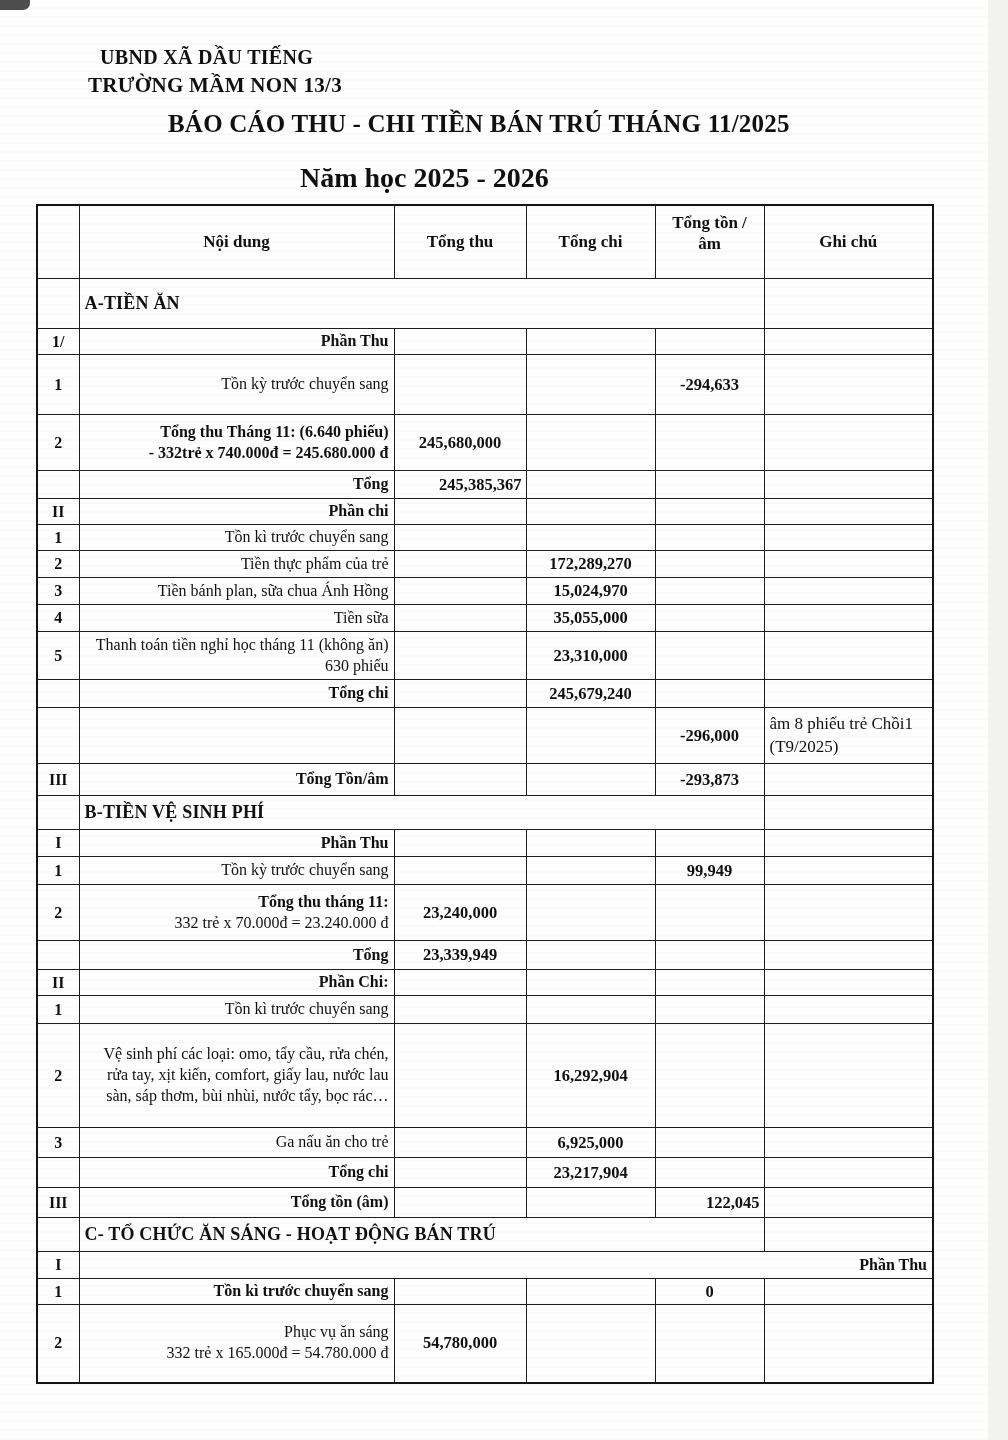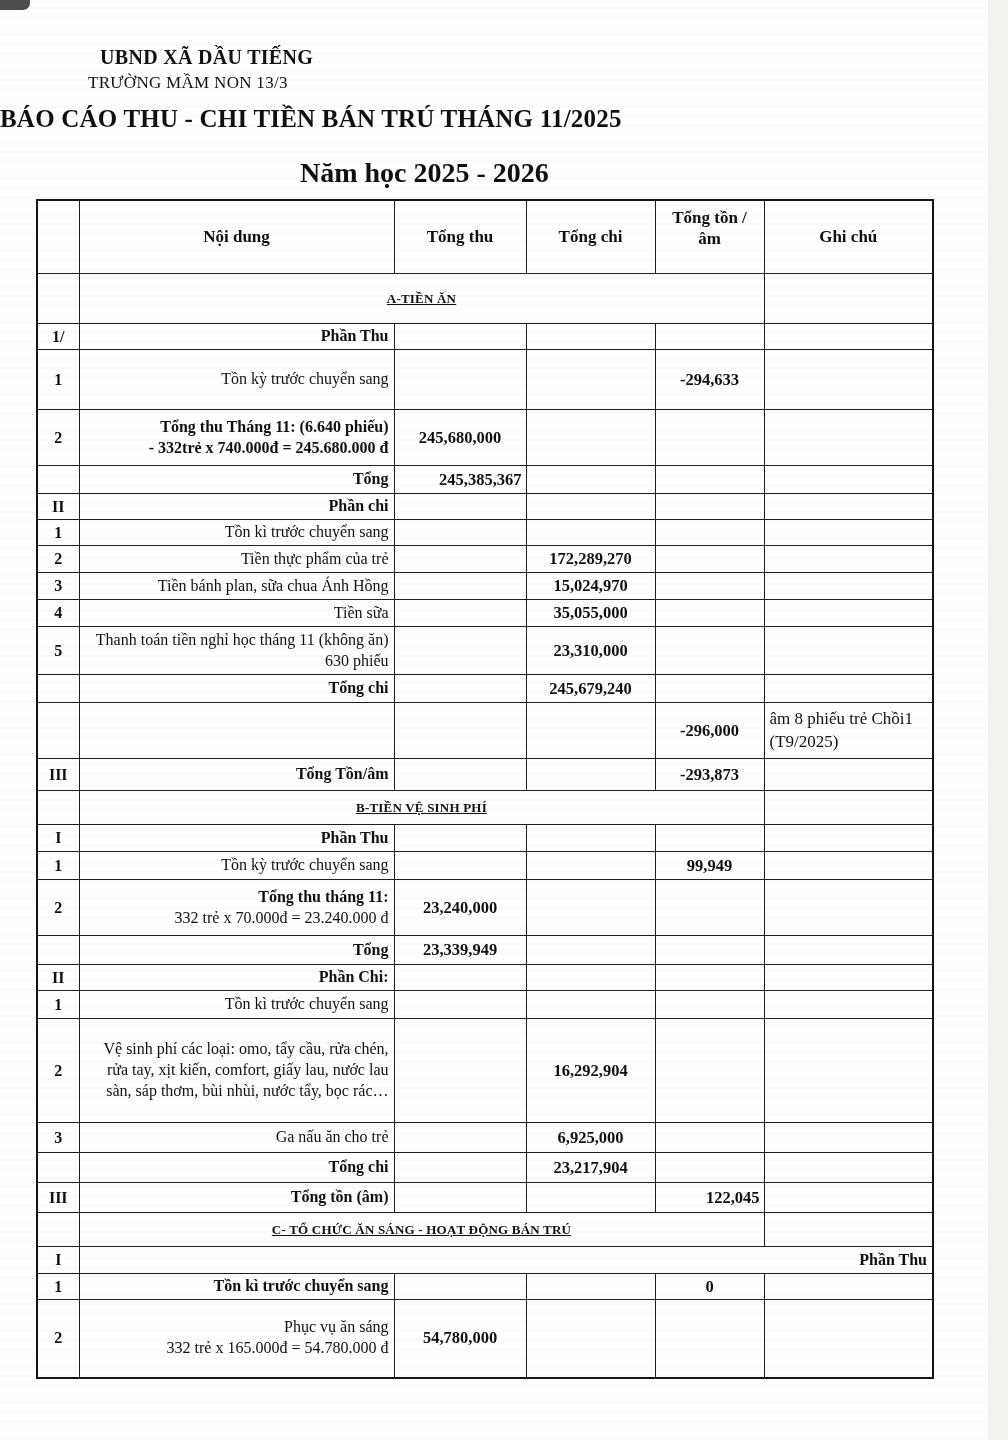--- a/index.html
+++ b/index.html
@@ -25,7 +25,7 @@
   }
   .letterhead{padding-top:46px;}
   .org1{margin-left:100px;font-size:20px;font-weight:bold;letter-spacing:.3px;}
-  .org2{margin-left:88px;margin-top:4px;font-size:17px;font-weight:normal;letter-spacing:.3px;}
+  .org2{margin-left:88px;margin-top:4px;font-size:21px;font-weight:bold;letter-spacing:.3px;}
   .title{margin-top:12px;font-size:25px;font-weight:bold;letter-spacing:.2px;}
   .subtitle{margin-left:300px;margin-top:24px;font-size:28px;font-weight:bold;}
 

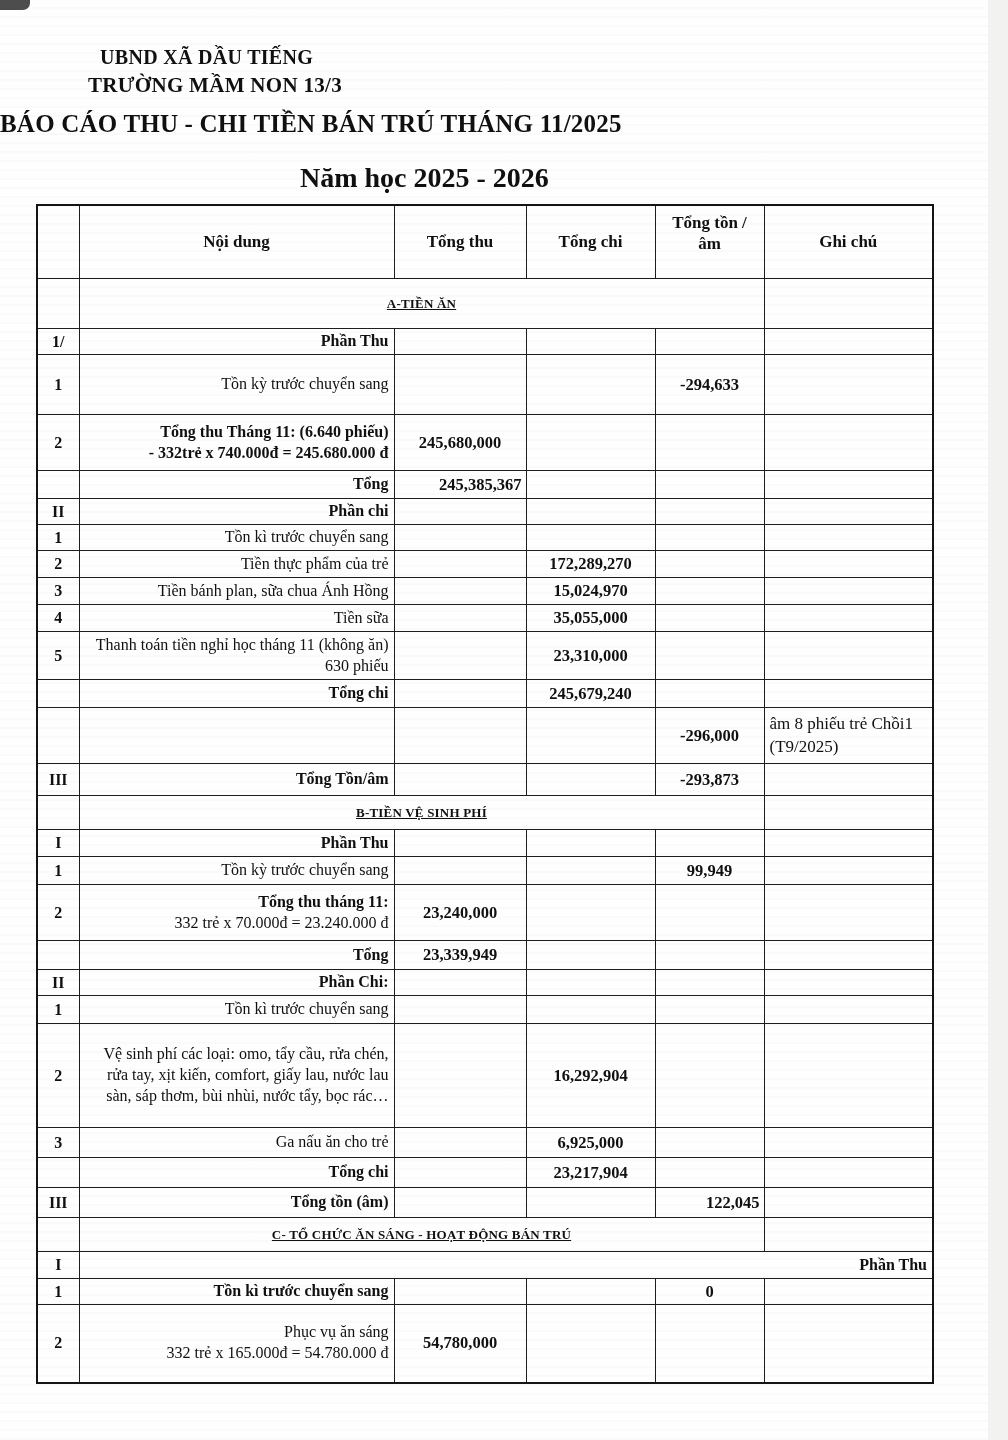--- a/index.html
+++ b/index.html
@@ -26,7 +26,7 @@
   .letterhead{padding-top:46px;}
   .org1{margin-left:100px;font-size:20px;font-weight:bold;letter-spacing:.3px;}
   .org2{margin-left:88px;margin-top:4px;font-size:21px;font-weight:bold;letter-spacing:.3px;}
-  .title{margin-top:12px;font-size:25px;font-weight:bold;letter-spacing:.2px;}
+  .title{margin-left:168px;margin-top:12px;font-size:25px;font-weight:bold;letter-spacing:.2px;}
   .subtitle{margin-left:300px;margin-top:24px;font-size:28px;font-weight:bold;}
 
   table.report{

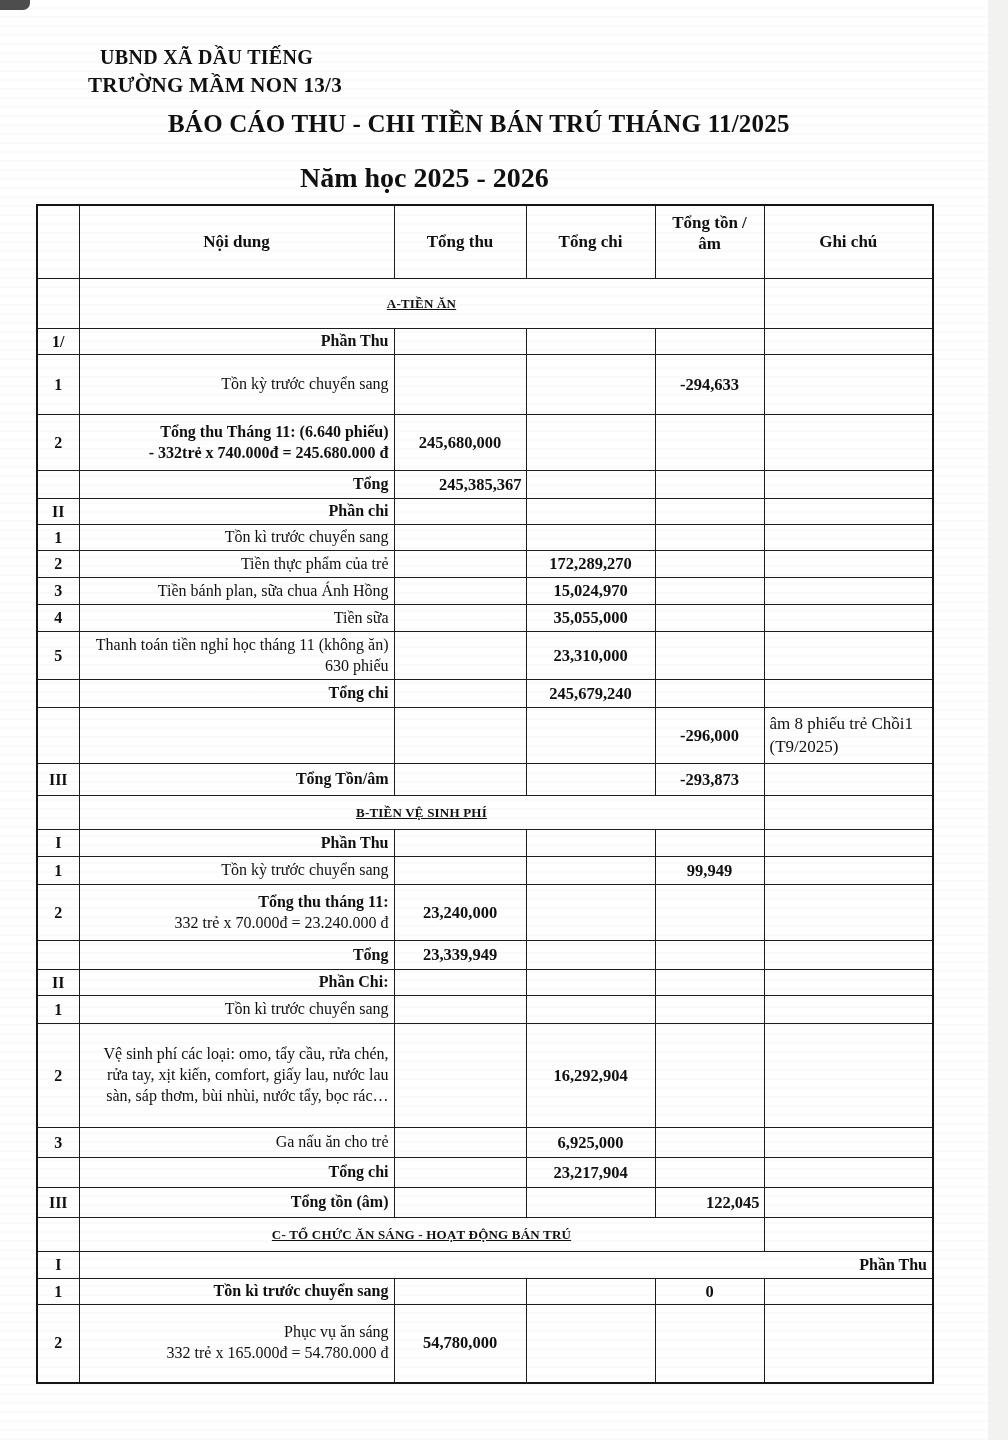--- a/index.html
+++ b/index.html
@@ -55,7 +55,7 @@
   td.num{font-weight:bold;text-align:center;font-size:16.5px;}
   td.num.aright{text-align:right;padding-right:4px;}
   td.vbottom{vertical-align:bottom;padding-bottom:5px;}
-  td.section{font-weight:bold;text-align:center;font-size:13px;letter-spacing:.2px;text-decoration:underline;}
+  td.section{font-weight:bold;font-size:18px;letter-spacing:.2px;}
   td.note{font-size:13.5px;font-weight:bold;line-height:1.3;padding-left:6px;}
   td.note.note-lg{font-size:17px;font-weight:normal;}
 </style>

